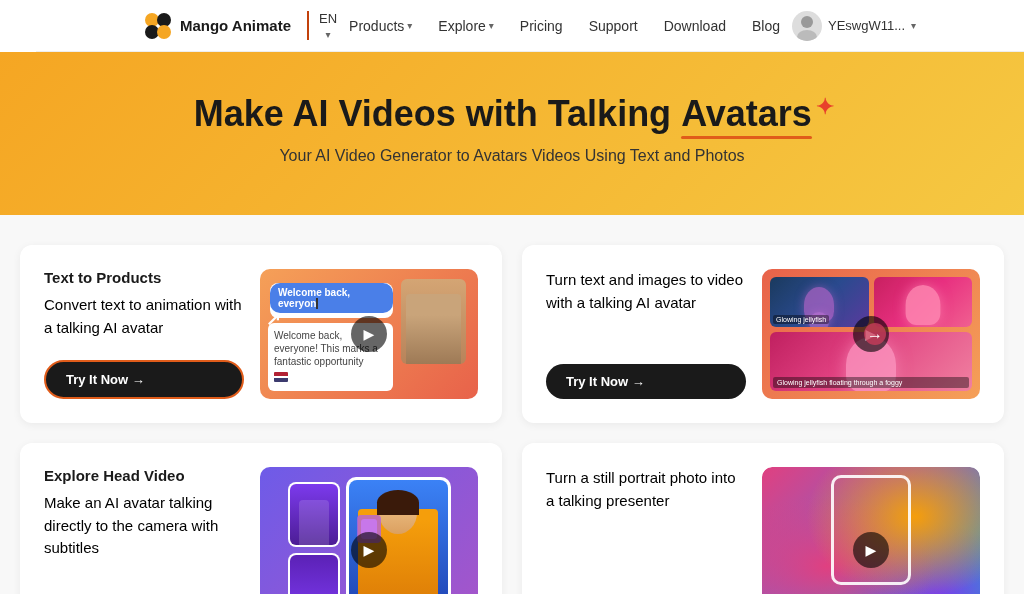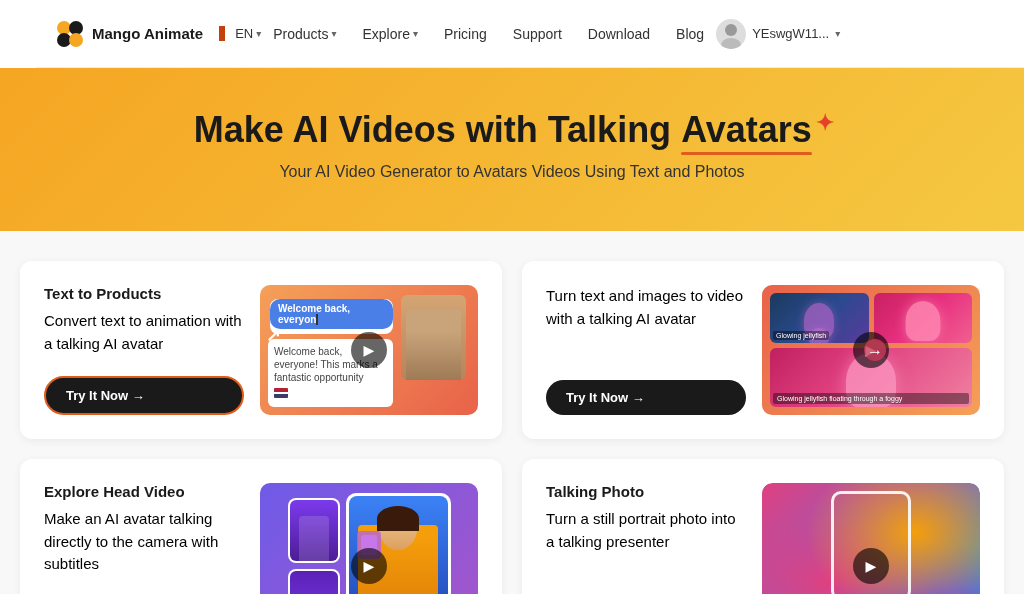--- a/index.html
+++ b/index.html
@@ -7,8 +7,8 @@
 
     
     .header {
-      display: flex; align-items: center; justify-content: flex-start;
-      padding: 0 20px; height: 68px; background: #fff;
+      display: flex; align-items: center; justify-content: center;
+      padding: 0 20px; height: 52px; background: #fff;
       border-bottom: 1px solid #eee; position: relative; z-index: 10; margin-left: 36px;
     }
     .logo-area { display: flex; align-items: center; gap: 8px; }

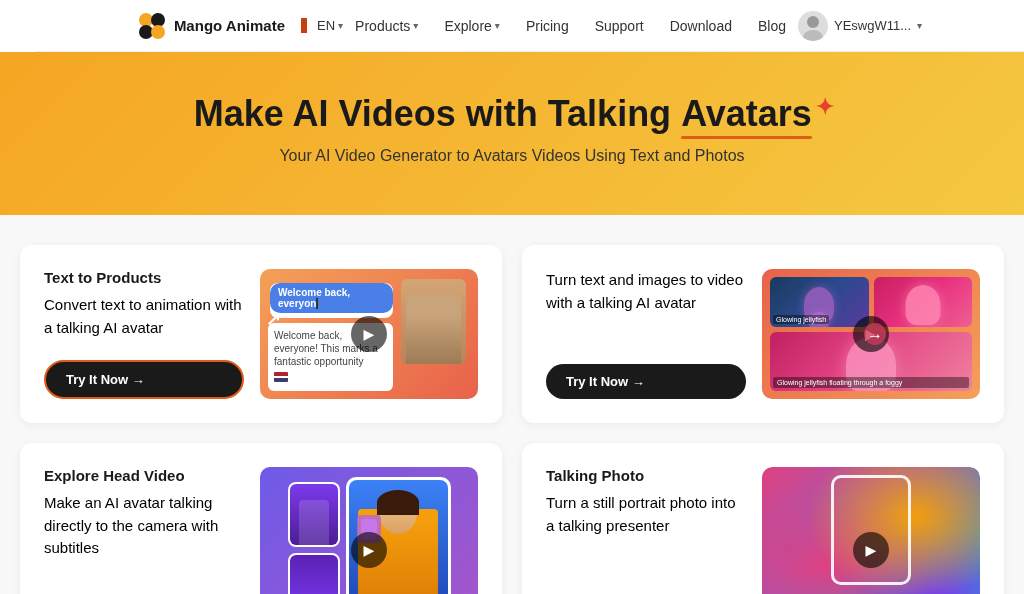--- a/index.html
+++ b/index.html
@@ -14,7 +14,7 @@
     .logo-area { display: flex; align-items: center; gap: 8px; }
     .logo-icon { width: 28px; height: 28px; }
     .logo-text { font-weight: 700; font-size: 15px; color: #1a1a1a; }
-    .lang-selector { display: flex; align-items: center; gap: 3px; font-size: 13px; color: #333; cursor: pointer; margin-left: 8px; border-left: 6px solid #c2410c; padding-left: 10px; }
+    .lang-selector { display: flex; align-items: center; gap: 3px; font-size: 13px; color: #333; cursor: pointer; margin-left: 8px; border-left: 2px solid #c2410c; padding-left: 10px; flex-direction: column; }
     .nav { display: flex; align-items: center; gap: 2px; }
     .nav-item { padding: 6px 12px; font-size: 14px; color: #333; cursor: pointer; display: flex; align-items: center; gap: 3px; white-space: nowrap; }
     .chevron-down { font-size: 10px; color: #666; }

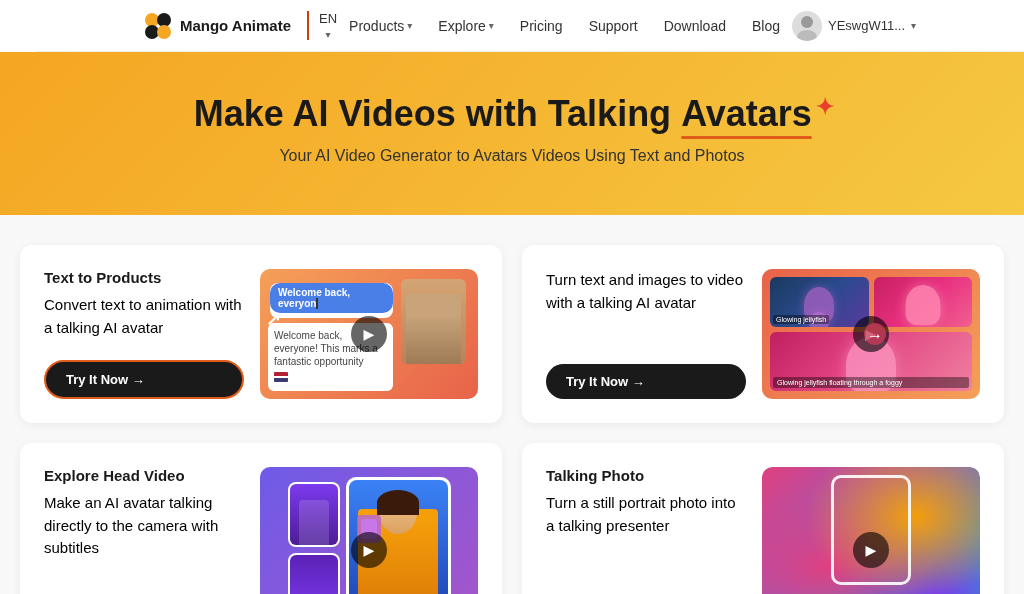--- a/index.html
+++ b/index.html
@@ -248,7 +248,6 @@
     <div class="card">
       <div class="card-text">
         <div>
-          <div class="card-title">Talking Photo</div>
           <div class="card-desc">Turn a still portrait photo into a talking presenter</div>
         </div>
 

